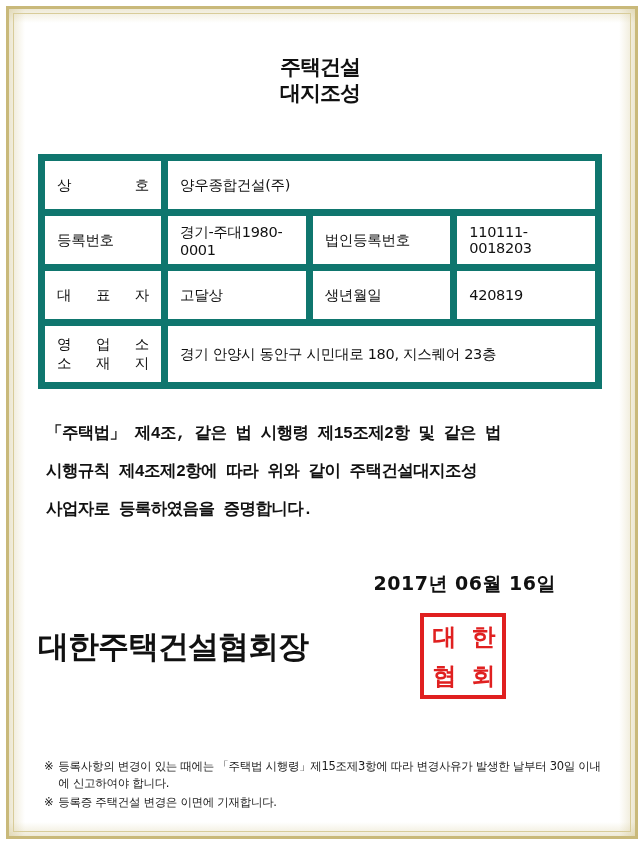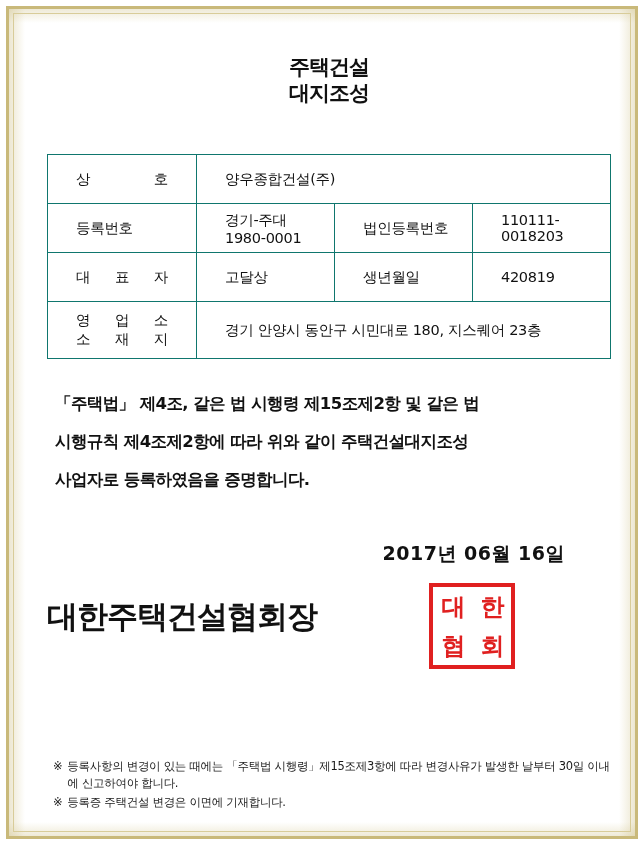--- a/index.html
+++ b/index.html
@@ -43,7 +43,7 @@
   .content {
     position: absolute;
     top: 6px;
-    left: 13px;
+    left: 4px;
     width: 632px;
     height: 833px;
     box-sizing: border-box;

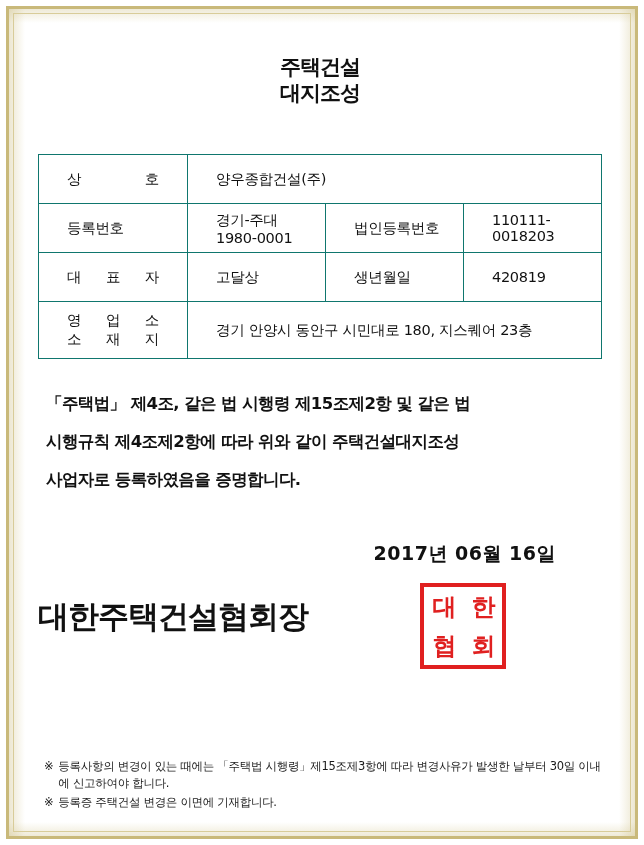--- a/index.html
+++ b/index.html
@@ -84,9 +84,9 @@
     table-layout: fixed;
   }
   .info-table td {
-    border: 1px solid #0f766e;
+    border: 7px solid #0f766e;
     height: 40px;
-    padding: 4px 28px;
+    padding: 4px 12px;
     font-size: 14.5px;
     vertical-align: middle;
     letter-spacing: -0.3px;

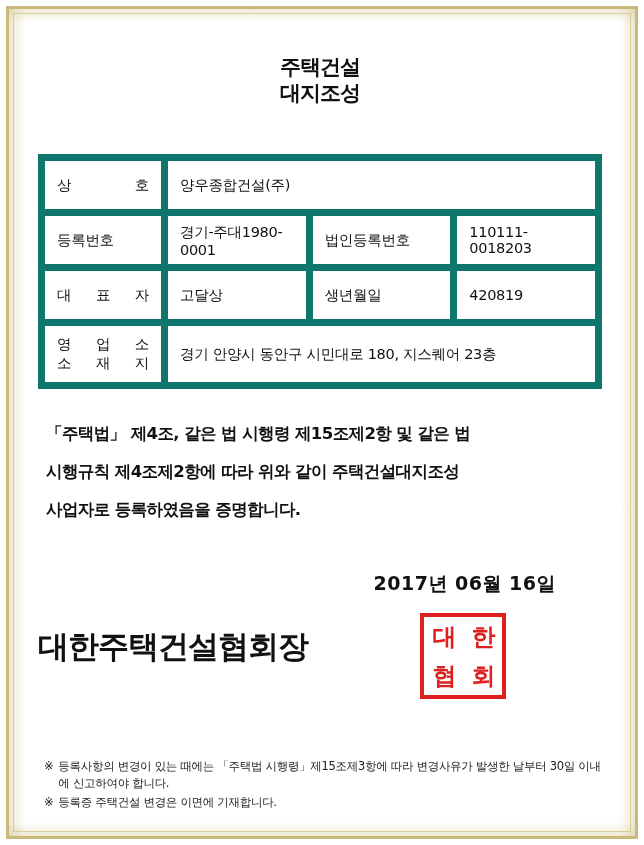--- a/index.html
+++ b/index.html
@@ -126,6 +126,7 @@
     letter-spacing: -0.6px;
     text-align: left;
     padding: 0 8px;
+    font-family: Liberation Mono, monospace;
   }
 
   

